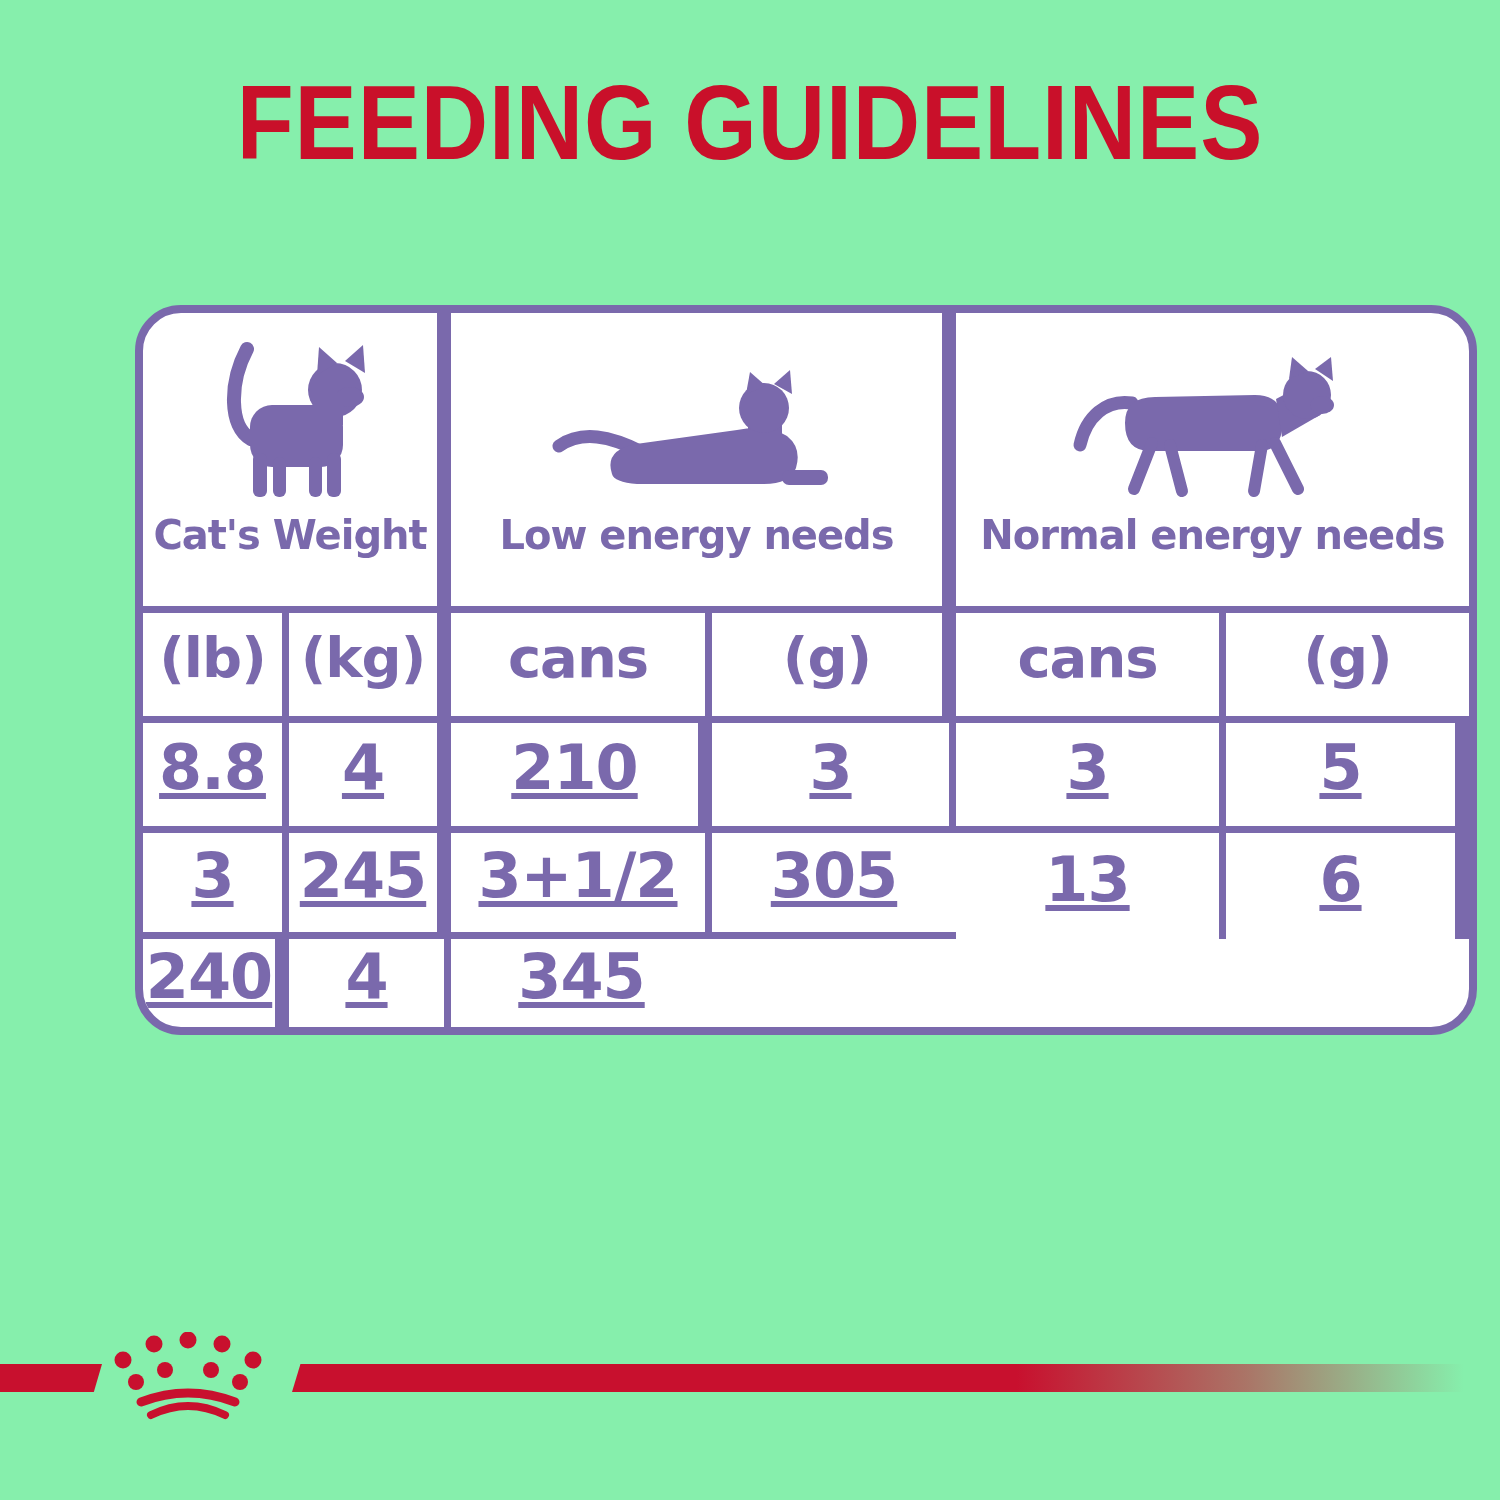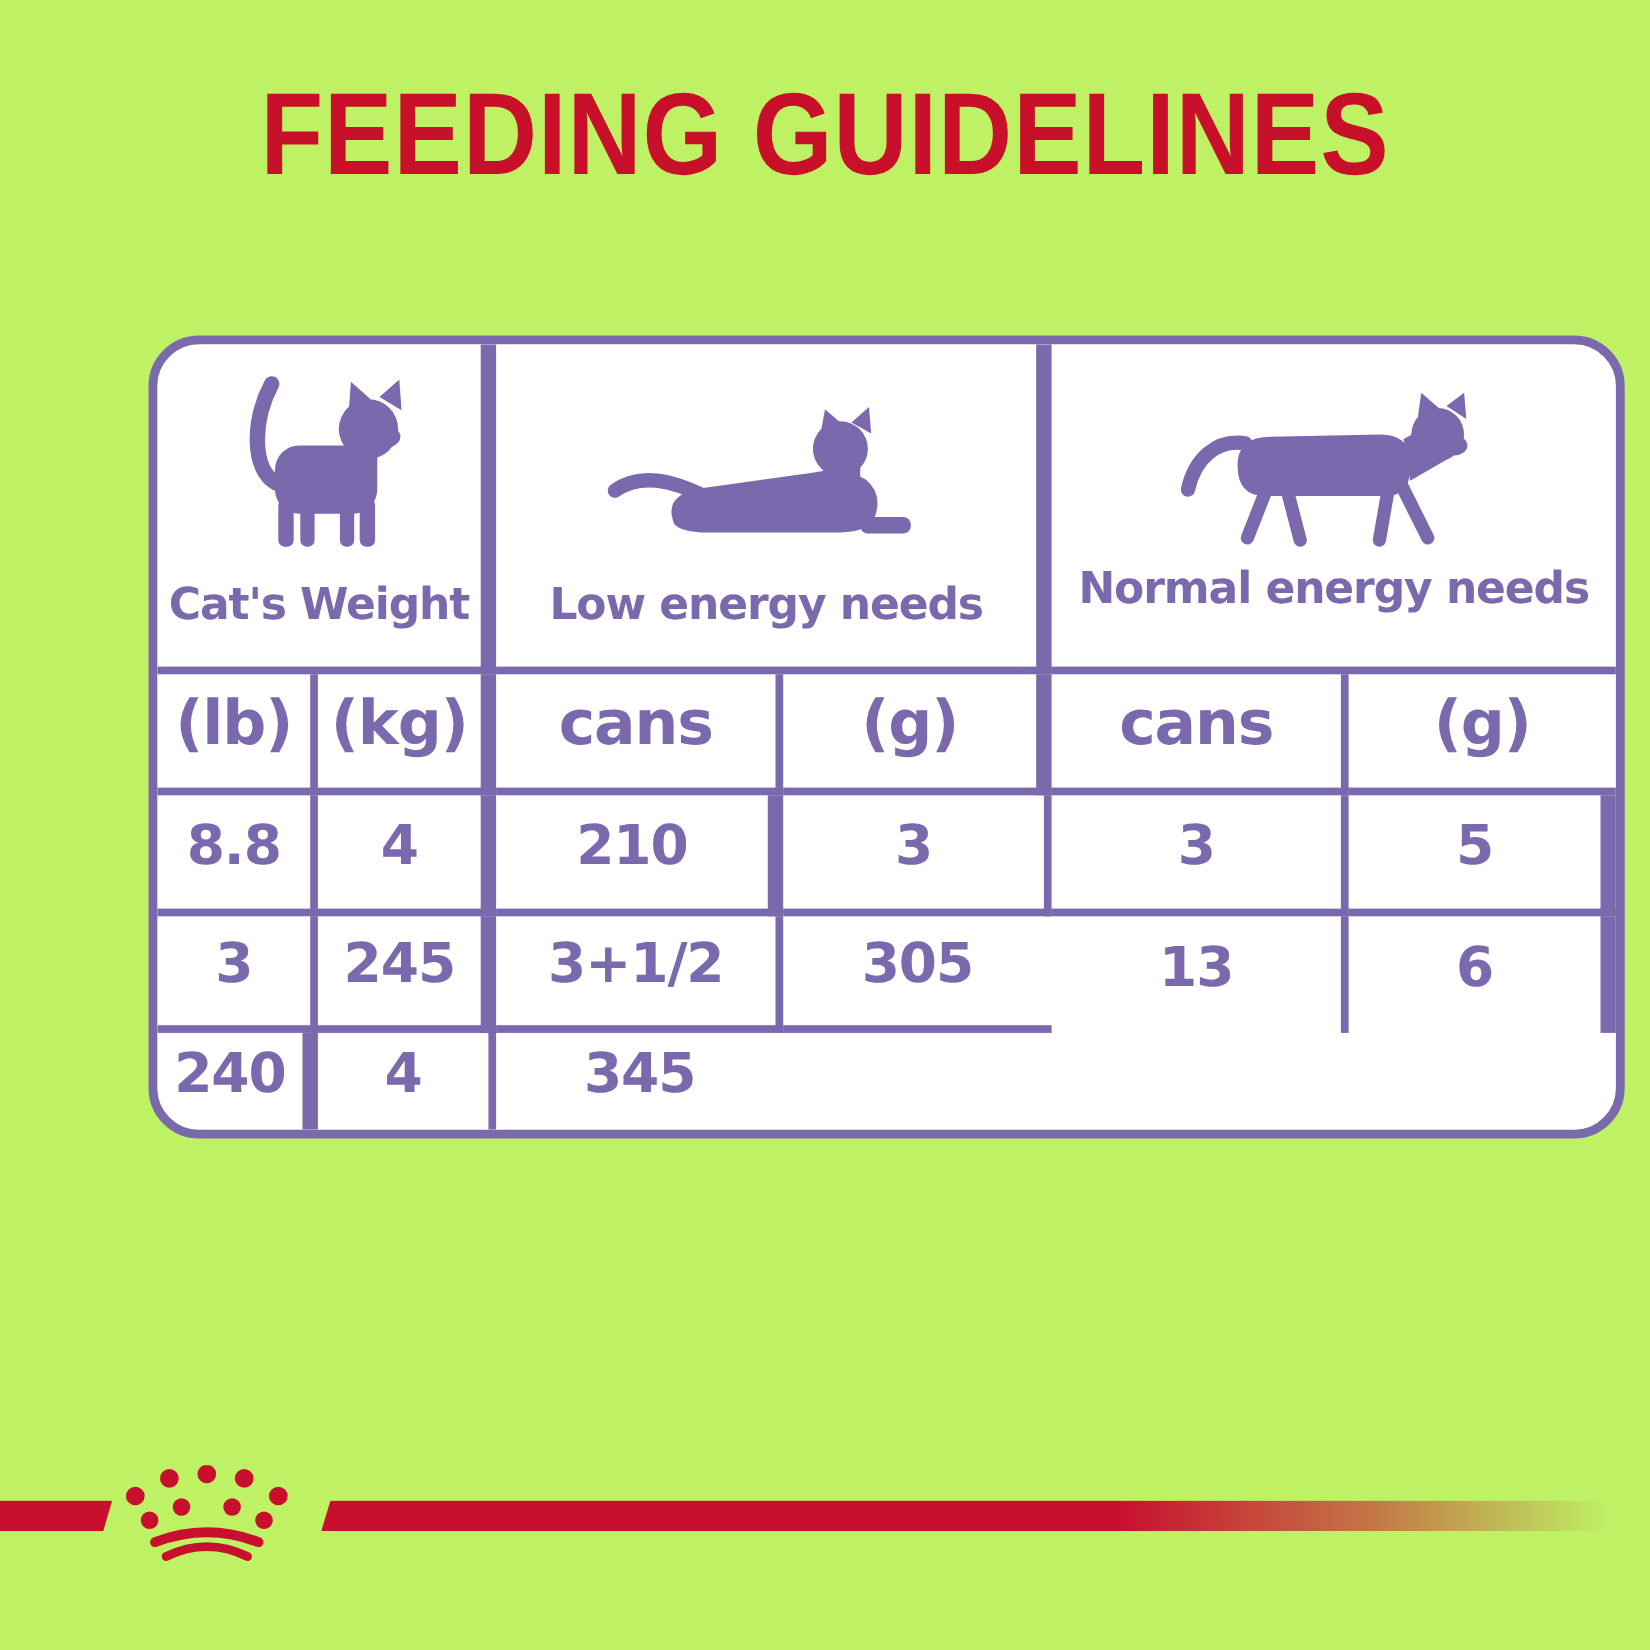--- a/index.html
+++ b/index.html
@@ -3,7 +3,7 @@
 <meta charset="utf-8">
 <style>
   html,body{margin:0;padding:0;background:#ffffff;}
-  .page{position:relative;width:1500px;height:1500px;background:#bef264;overflow:hidden;
+  .page{position:relative;width:1500px;height:1500px;background:#86efac;overflow:hidden;
         font-family:"DejaVu Sans",sans-serif;}
 
   

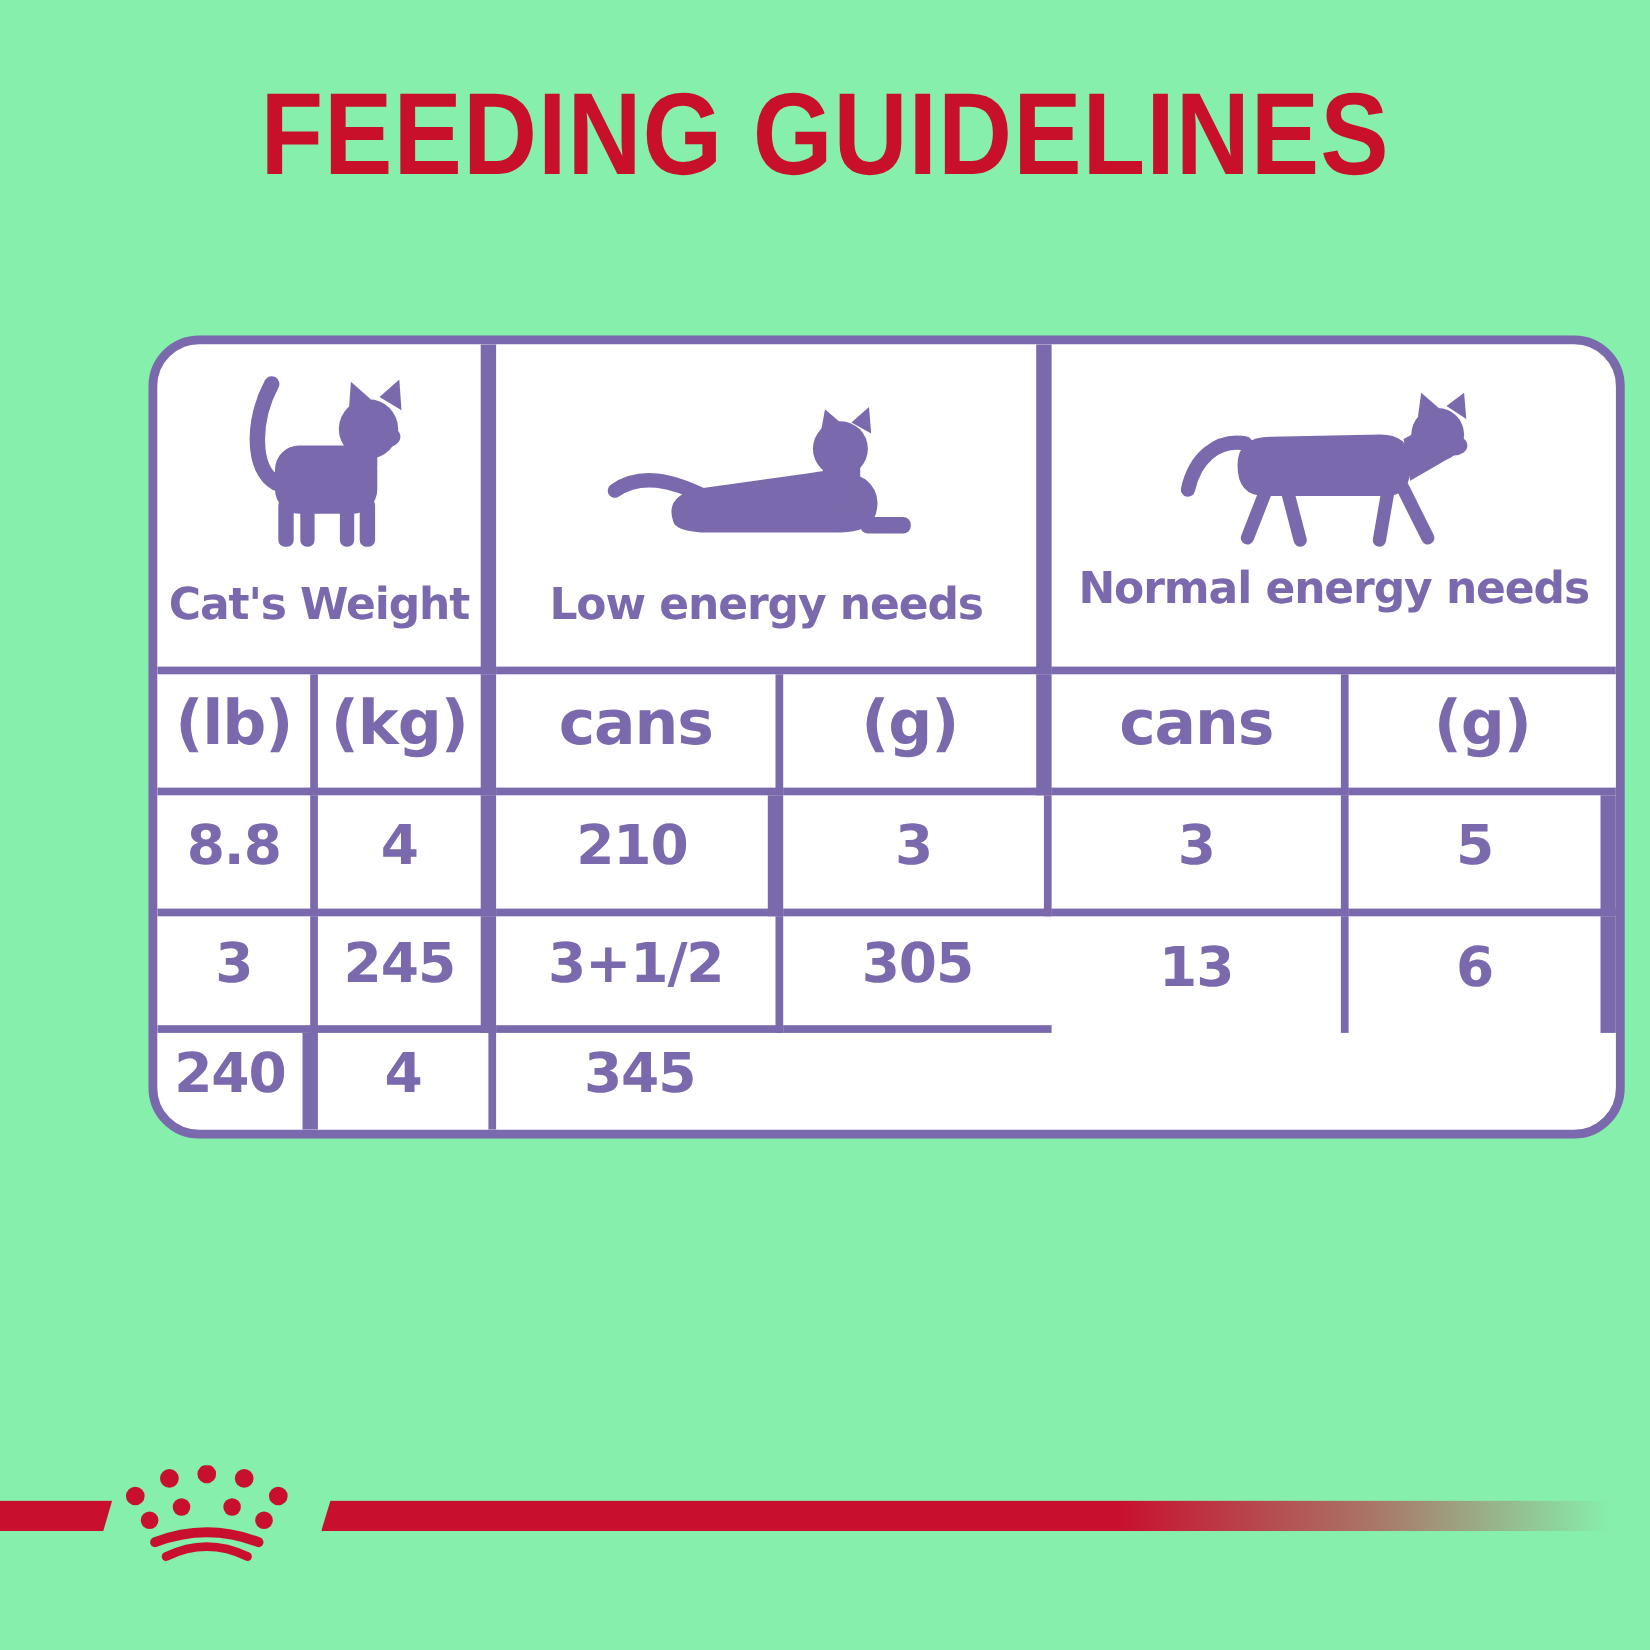--- a/index.html
+++ b/index.html
@@ -20,7 +20,7 @@
   .icon-row{display:grid;grid-template-columns:308px 505px auto;height:300px;flex:0 0 300px;}
   .section-cell{border-bottom:7px solid #7a69ac;display:flex;flex-direction:column;
                 align-items:center;}
-  .section-cell.sep{border-right:14px solid #7a69ac;gap:15px;}
+  .section-cell.sep{border-right:14px solid #7a69ac;}
   .section-cell svg{flex:0 0 auto;}
   .s1 svg{margin-top:22px;} .s2 svg{margin-top:57px;} .s3 svg{margin-top:42px;}
   .section-label{margin-top:12px;font-weight:bold;font-size:40px;color:#7a69ac;

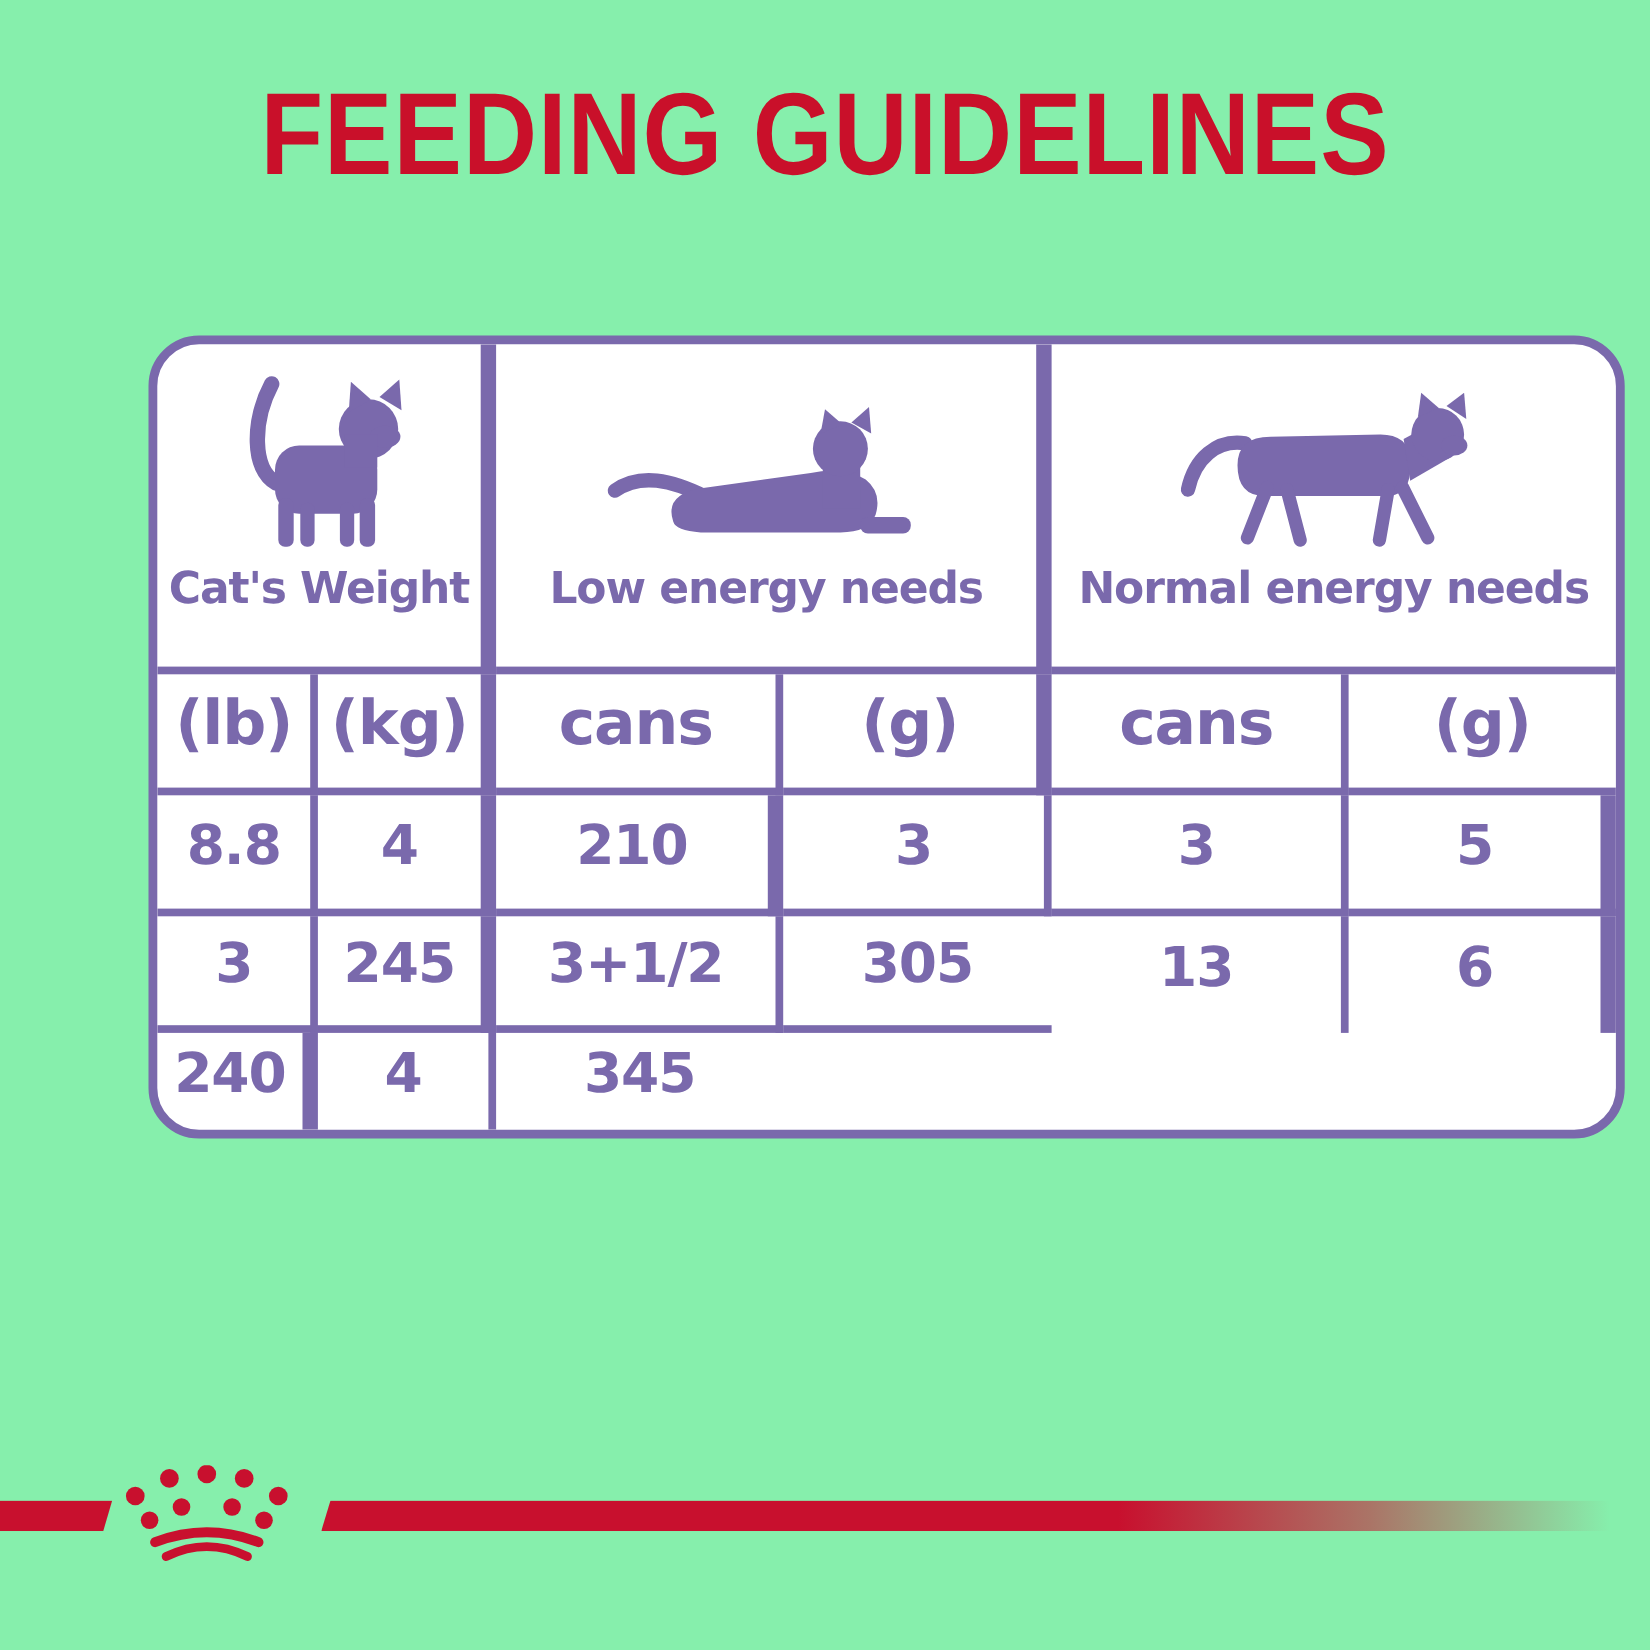--- a/index.html
+++ b/index.html
@@ -35,7 +35,7 @@
   .cell.thick{border-right:14px solid #7a69ac;}
   .cell.hline{border-bottom:7px solid #7a69ac;}
   .cell.unit{font-size:56px;}
-  .cell.data{font-size:50px;}
+  .cell.data{font-size:62px;text-decoration:underline;}
 
   
   .bar-left{position:absolute;left:0;top:1364px;width:102px;height:28px;background:#c8102e;

